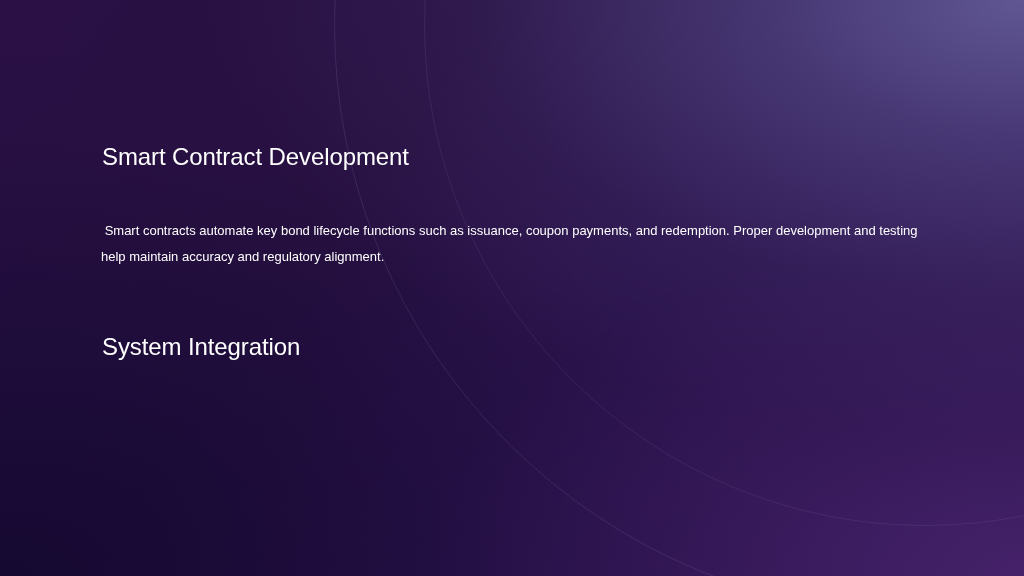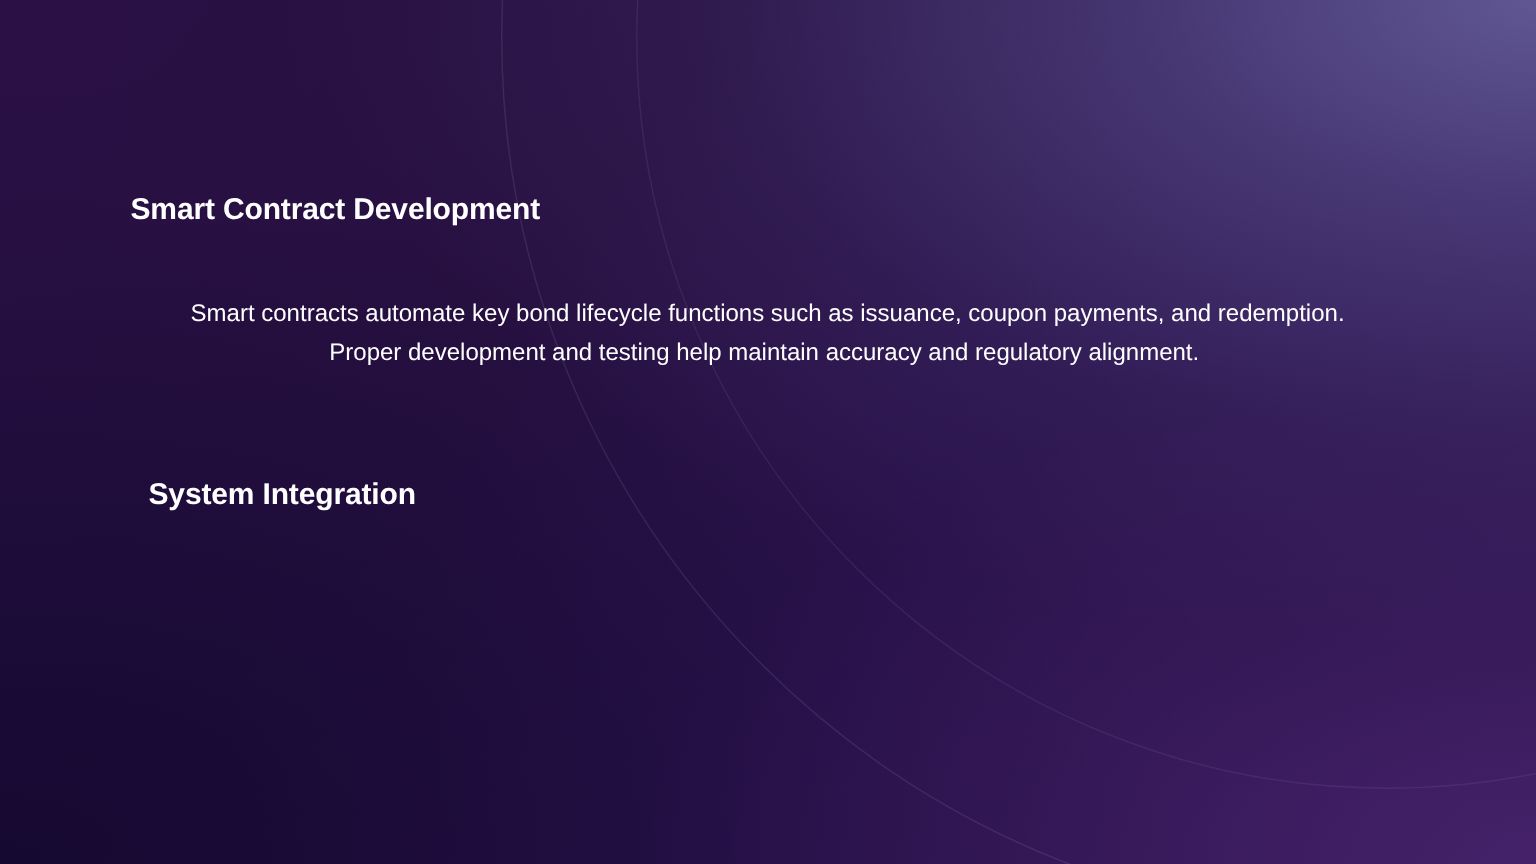--- a/index.html
+++ b/index.html
@@ -73,9 +73,9 @@
   .block-system-integration { position: absolute; top: 318px; left: 12px; width: 845px; }
 
   .heading {
-    margin: 0;
-    font-size: 20px;
-    font-weight: bold;
+    margin: 15px;
+    font-size: 24px;
+    font-weight: normal;
     line-height: 1.2;
     color: #ffffff;
     letter-spacing: -0.1px;

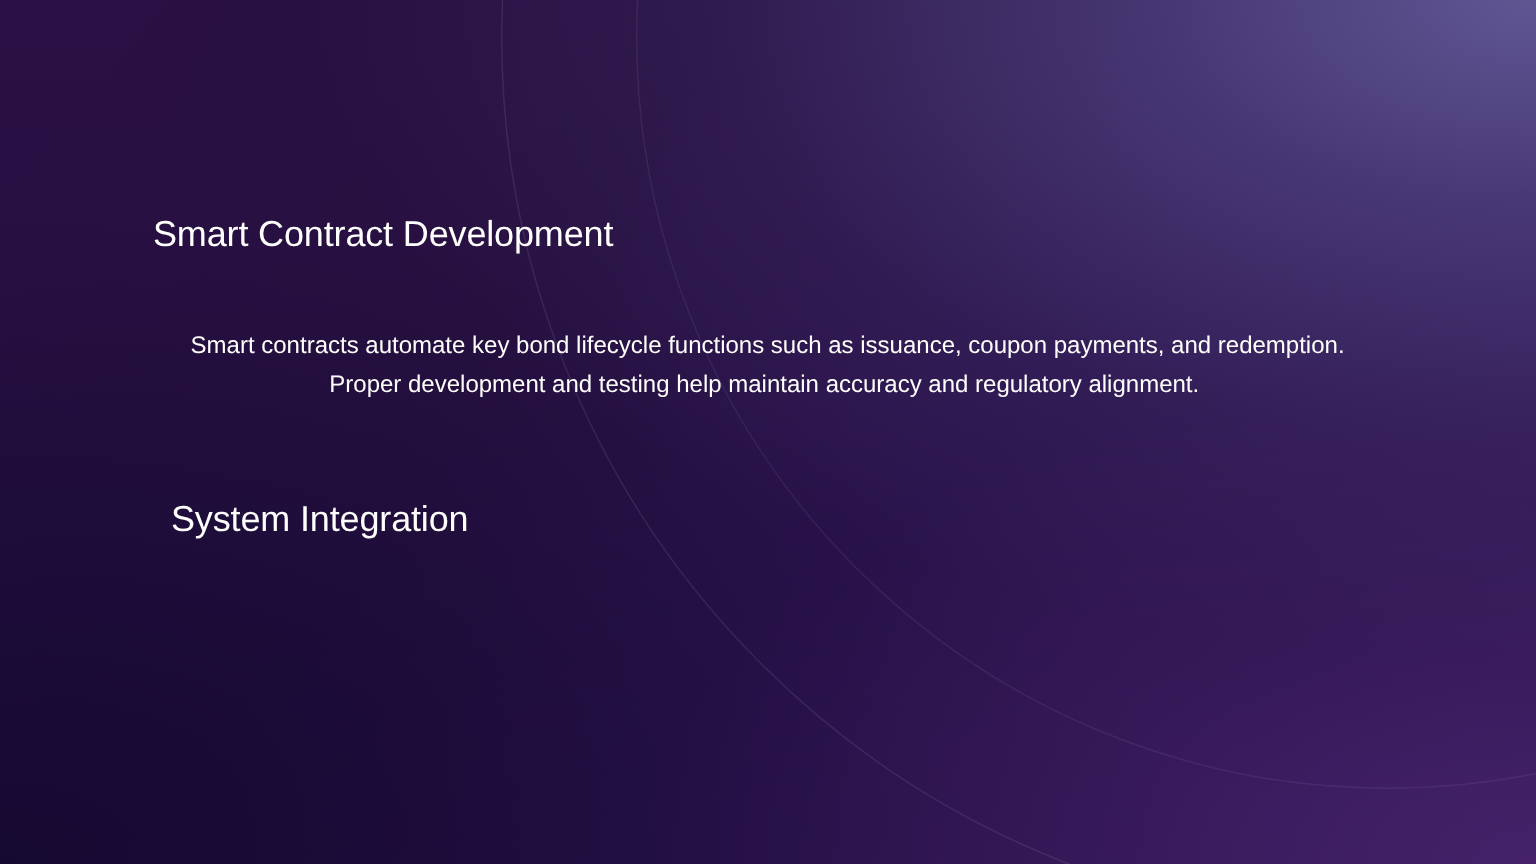--- a/index.html
+++ b/index.html
@@ -85,12 +85,11 @@
   .body-text {
     margin: 14px;
     padding-top: 31px;
-    font-size: 16px;
+    font-size: 13px;
     font-weight: normal;
     line-height: 26px;
     color: #ffffff;
     white-space: pre-wrap;
-    text-align: center;
   }
 
   .block-system-integration .body-text { padding-top: 29px; }

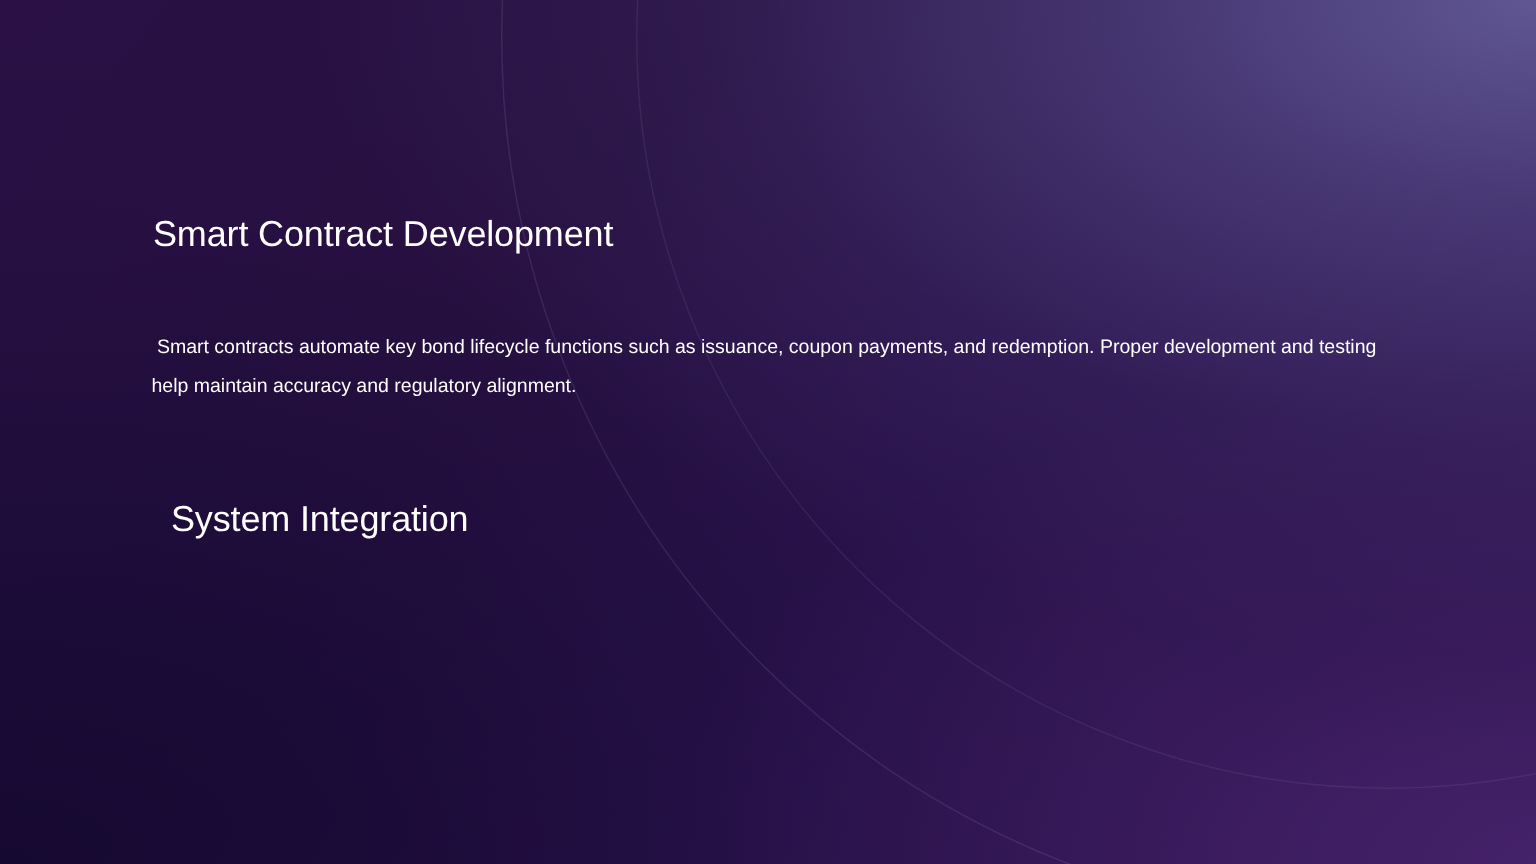--- a/index.html
+++ b/index.html
@@ -70,7 +70,7 @@
   }
 
   .block-smart-contract { position: absolute; top: 128px; left: 0; width: 845px; }
-  .block-system-integration { position: absolute; top: 318px; left: 12px; width: 845px; }
+  .block-system-integration { position: absolute; top: 318px; left: 0; width: 845px; }
 
   .heading {
     margin: 15px;

